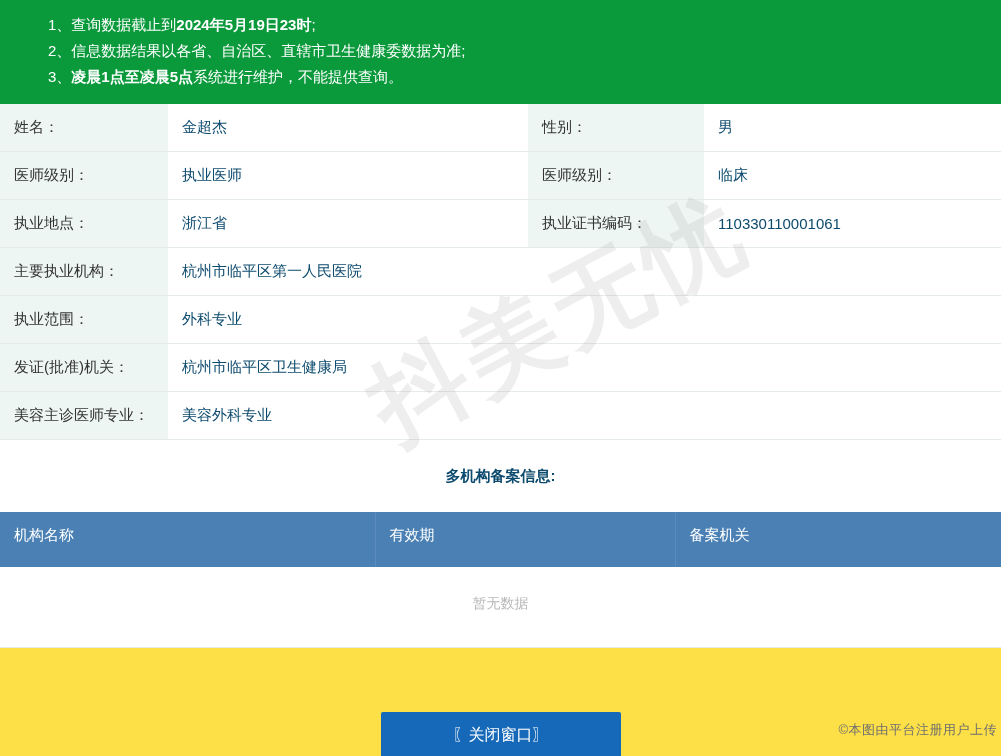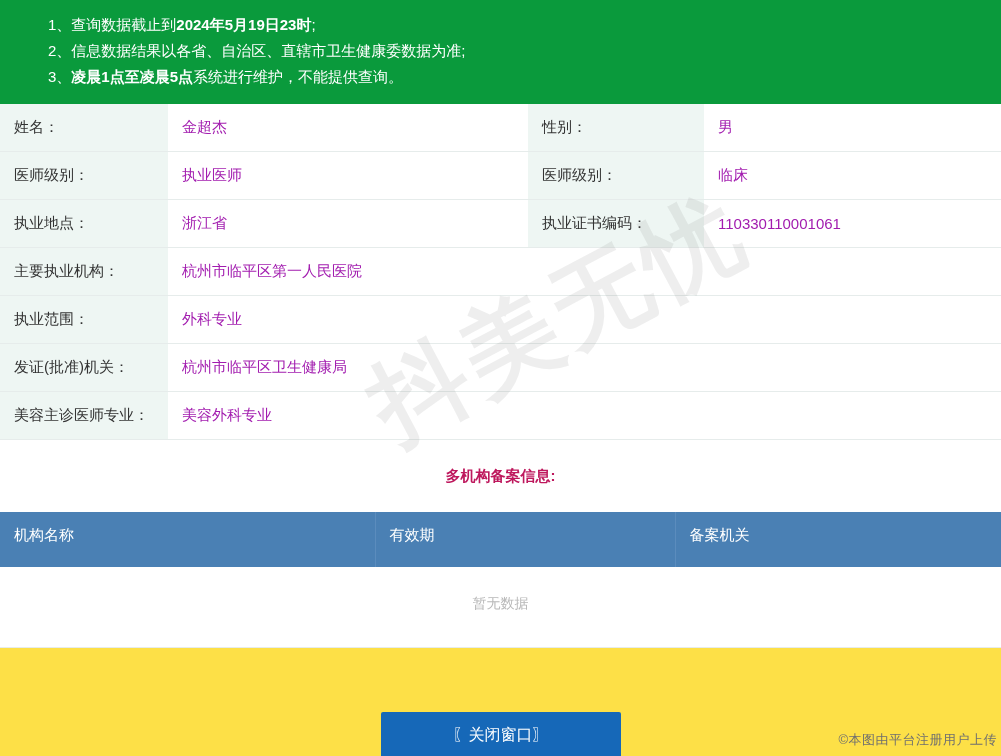--- a/index.html
+++ b/index.html
@@ -34,7 +34,7 @@
   .info-table td {
     border-bottom: 1px solid #e6eceb;
     font-size: 15px;
-    color: #a21caf;
+    color: #0c4a6e;
     padding: 14px 12px 14px 12px;
     vertical-align: middle;
     height: 47px;

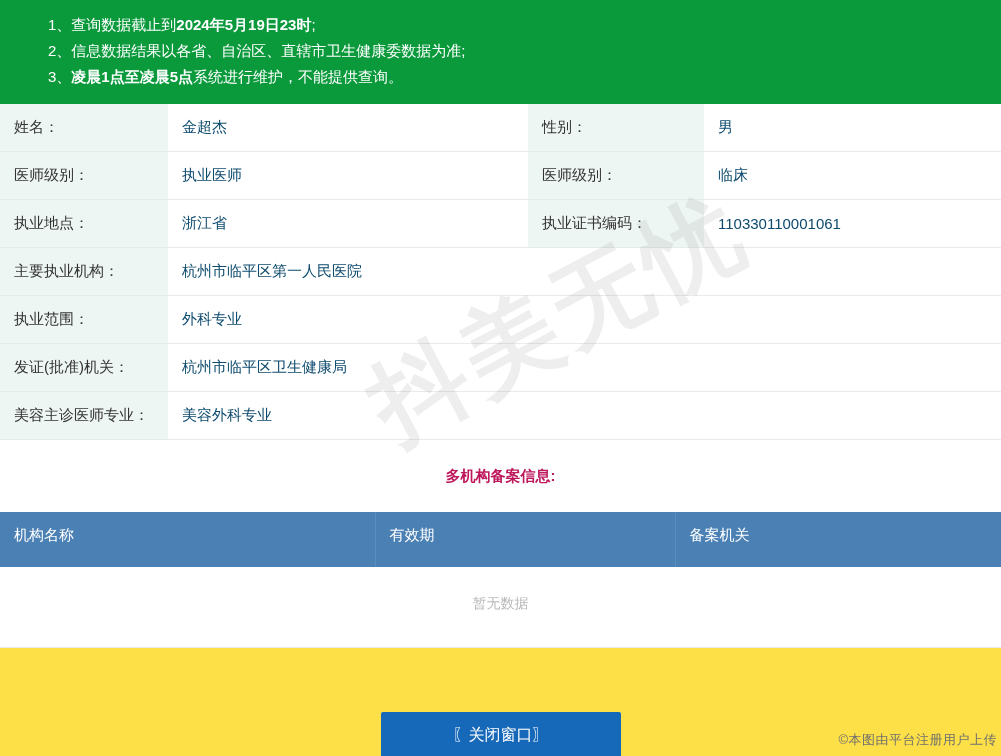--- a/index.html
+++ b/index.html
@@ -57,7 +57,7 @@
     text-align: center;
     font-size: 15px;
     font-weight: bold;
-    color: #be185d;
+    color: #0c4a6e;
     padding: 27px 0 26px 0;
     background: #ffffff;
   }

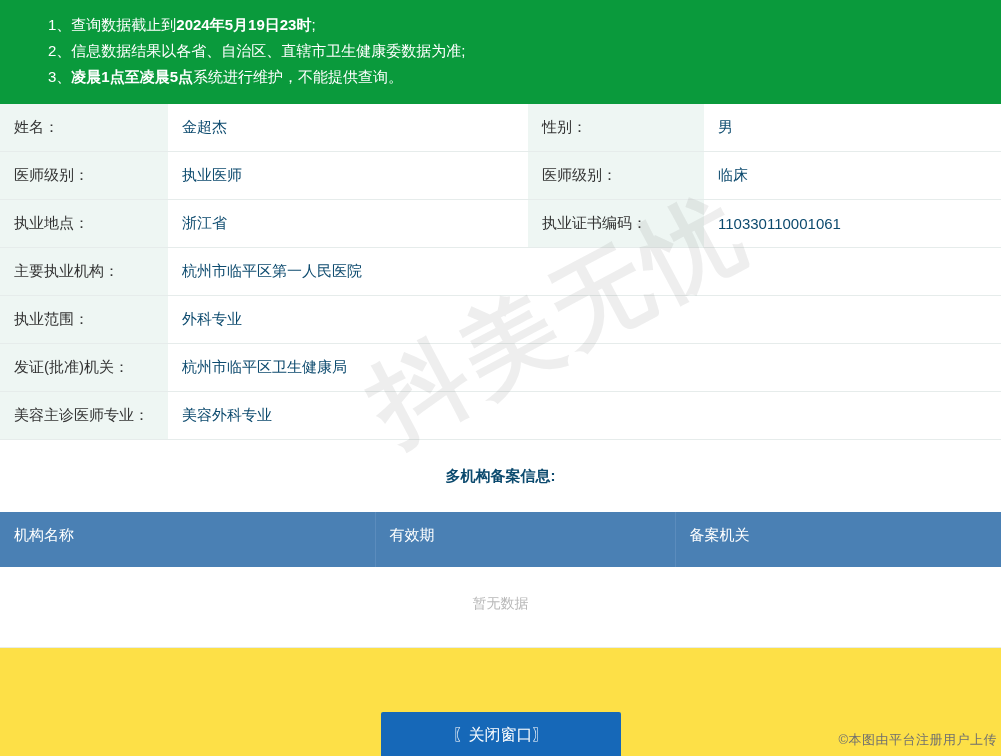--- a/index.html
+++ b/index.html
@@ -125,7 +125,7 @@
   .corner-mark {
     position: absolute;
     right: 4px;
-    bottom: 7px;
+    bottom: 17px;
     font-size: 13px;
     color: #6f6f6f;
     letter-spacing: 0.5px;

